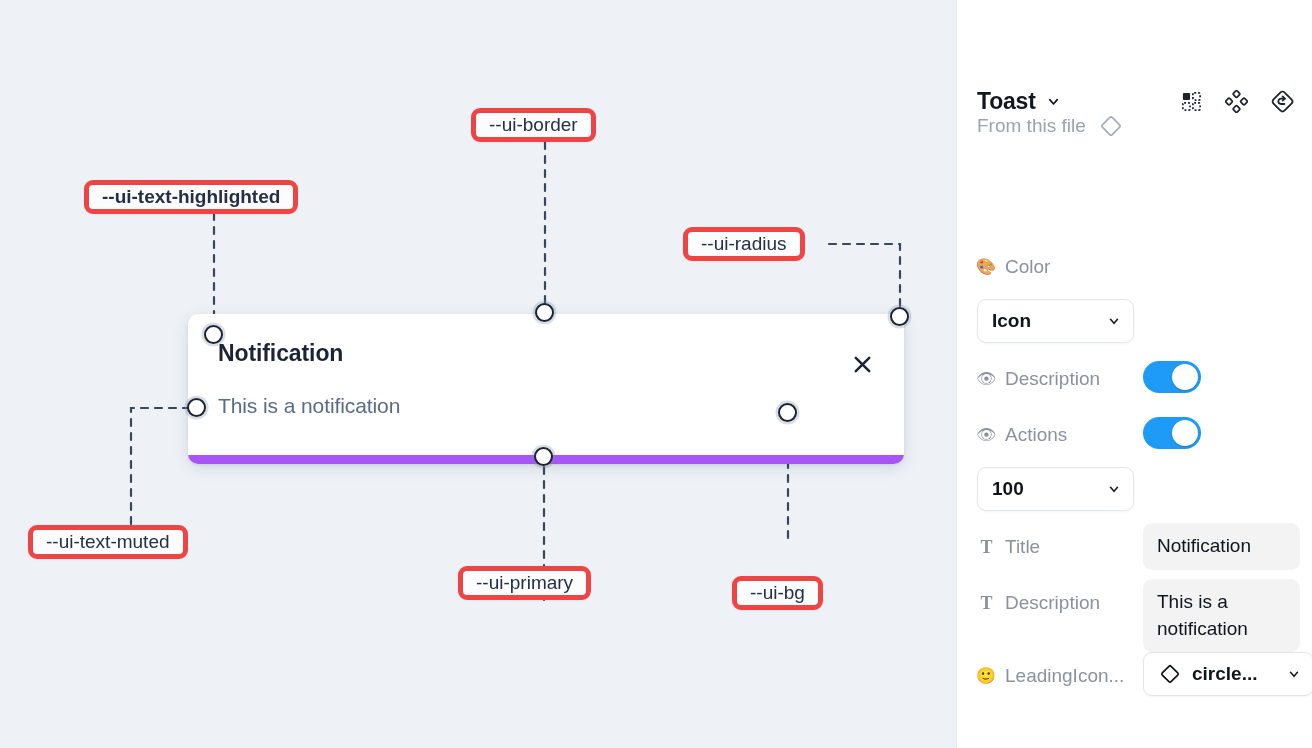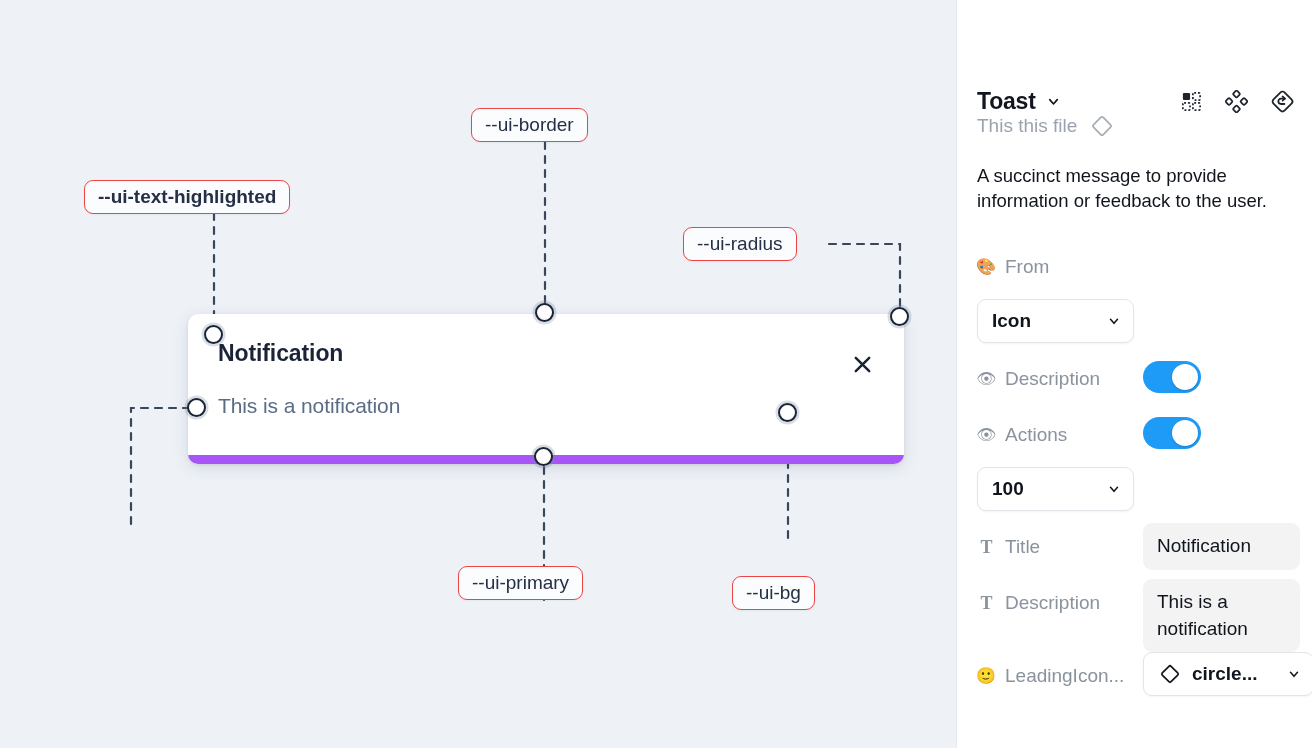--- a/index.html
+++ b/index.html
@@ -59,7 +59,7 @@
     display: inline-flex; align-items: center;
     height: 34px; padding: 0 13px;
     background: #fbfcfe;
-    border: 1px solid #ef4444;
+    border: 5px solid #ef4444;
     border-radius: 9px;
     font-size: 19px; color: #253046;
     white-space: nowrap;

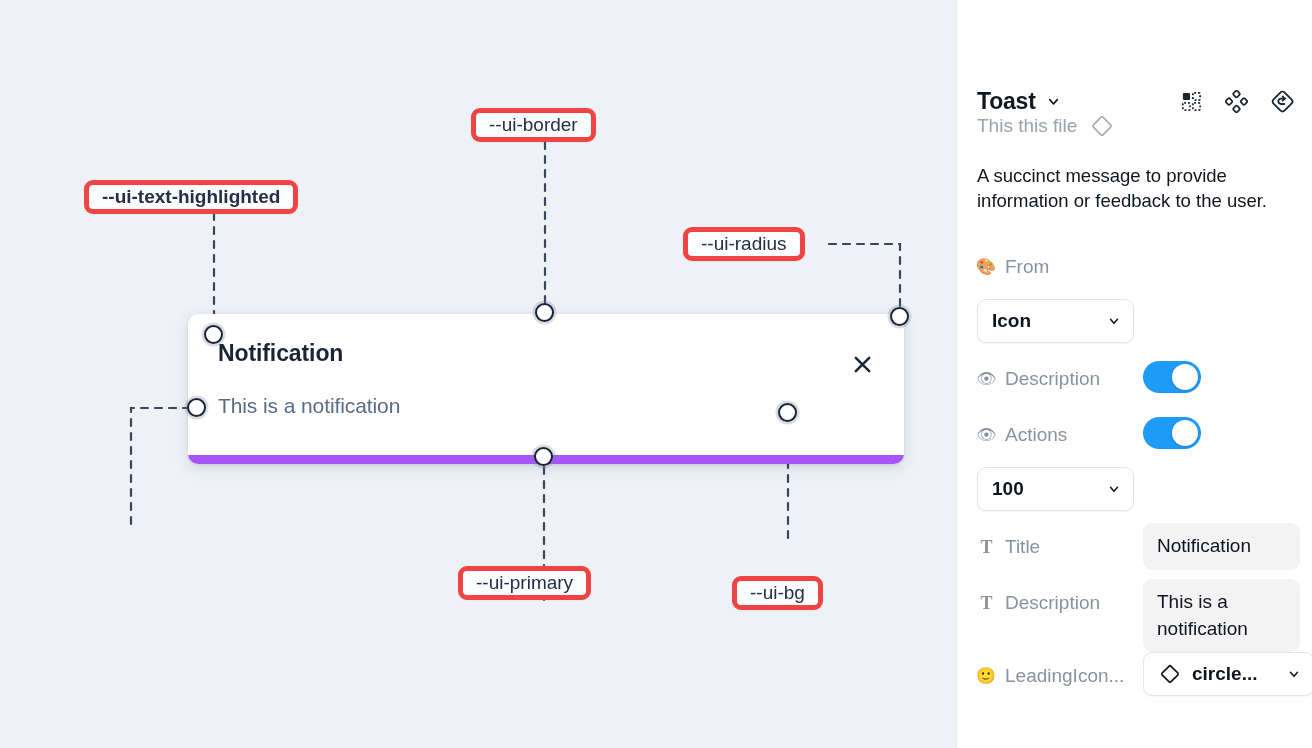--- a/index.html
+++ b/index.html
@@ -254,7 +254,7 @@
     </div>
 
     <div class="from-file-row">
-      <span class="from-file-label">This this file</span>
+      <span class="from-file-label">From this file</span>
       <span style="display:flex;align-items:center;">
         <svg width="26" height="26" viewBox="0 0 24 24" fill="none" stroke="#a6adb7" stroke-width="1.6" stroke-linejoin="round">
           <rect x="5.6" y="5.6" width="12.8" height="12.8" rx="1.6" transform="rotate(45 12 12)"></rect>

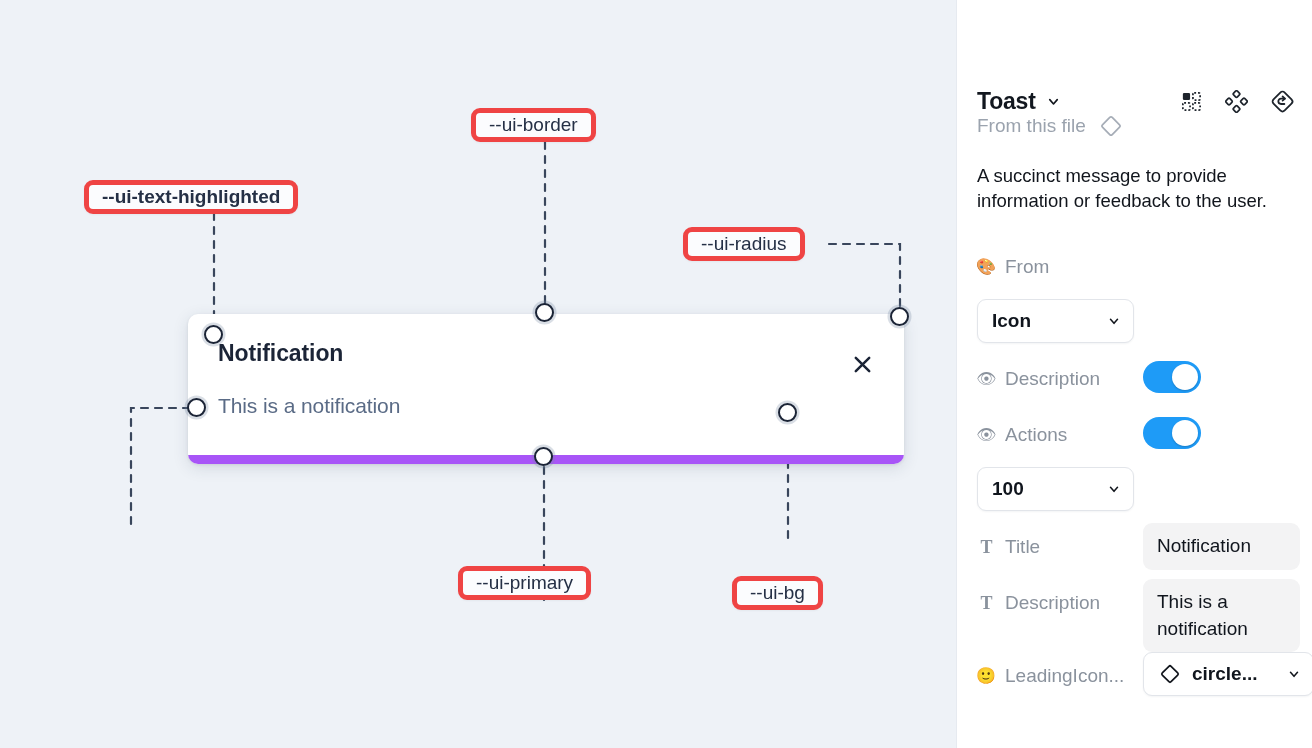--- a/index.html
+++ b/index.html
@@ -262,7 +262,6 @@
       </span>
     </div>
 
-    <div class="panel-desc">A succinct message to provide information or feedback to the user.</div>
 
     <div class="prop-list">
 

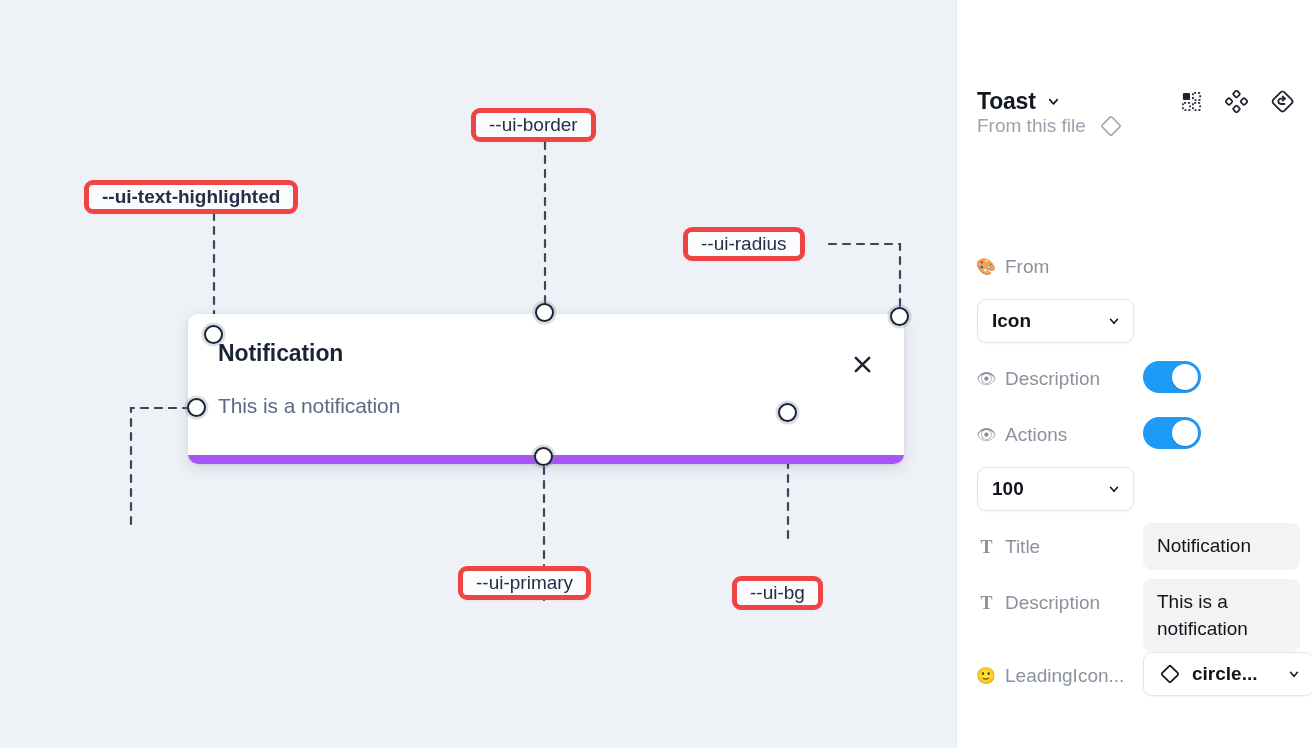--- a/index.html
+++ b/index.html
@@ -268,7 +268,7 @@
       <div class="prop-row">
         <div class="prop-label">
           <span class="picon">🎨</span>
-          <span class="lbl-txt">From</span>
+          <span class="lbl-txt">Color</span>
         </div>
       </div>
 

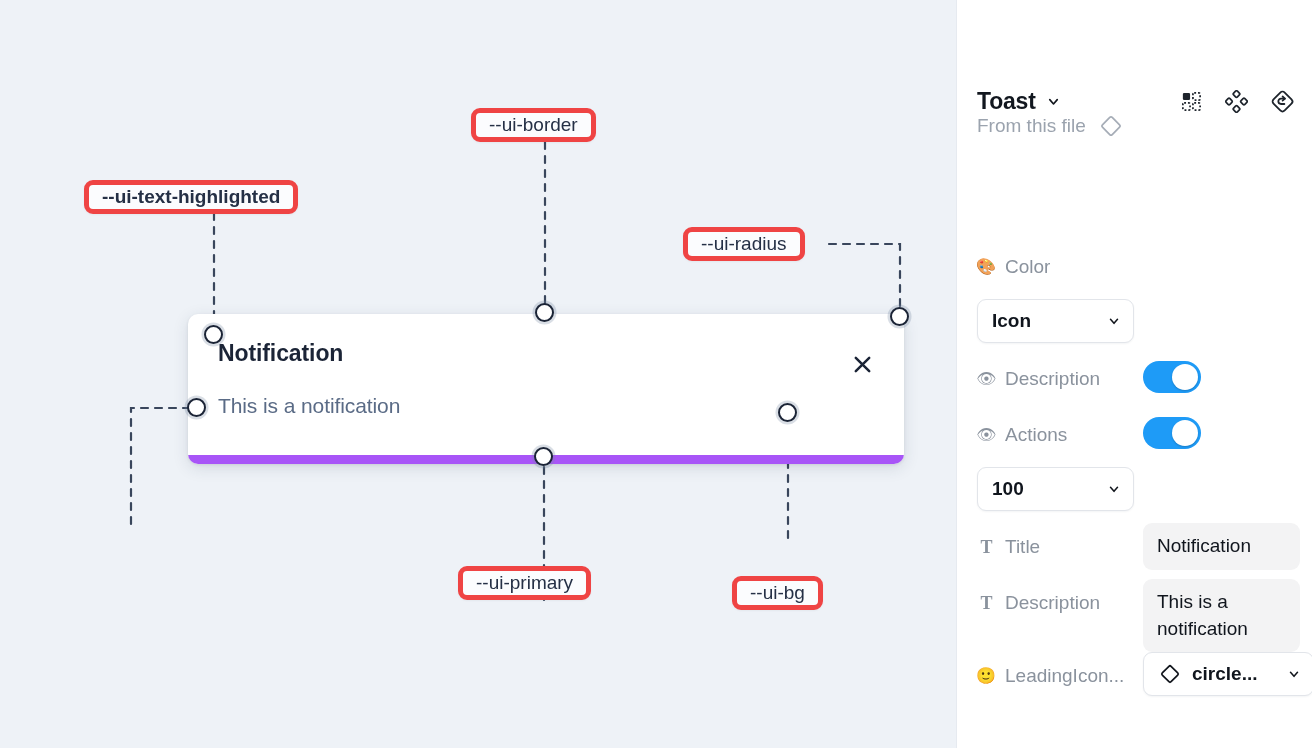--- a/index.html
+++ b/index.html
@@ -205,6 +205,7 @@
     <div class="pill" style="left:84px;  top:180px;font-weight:bold;">--ui-text-highlighted</div>
     <div class="pill" style="left:471px; top:108px;">--ui-border</div>
     <div class="pill" style="left:683px; top:227px;">--ui-radius</div>
+    <div class="pill" style="left:28px;  top:525px;">--ui-text-muted</div>
     <div class="pill" style="left:458px; top:566px;">--ui-primary</div>
     <div class="pill" style="left:732px; top:539px;margin-top:37px;">--ui-bg</div>
 

